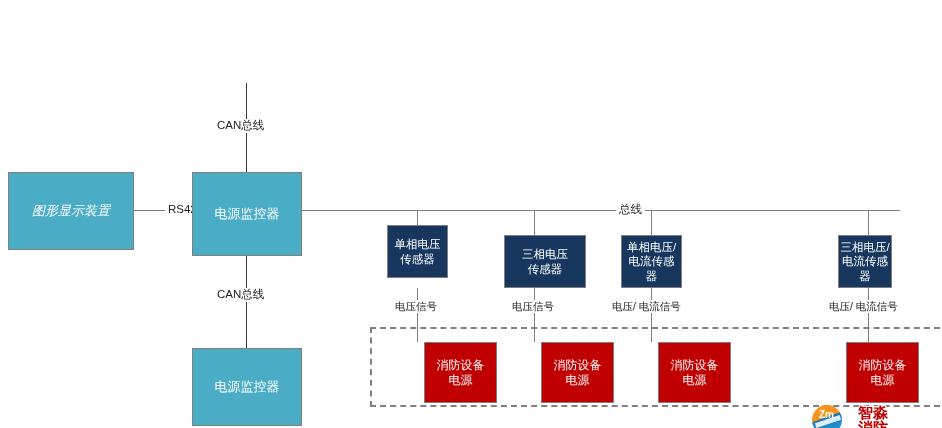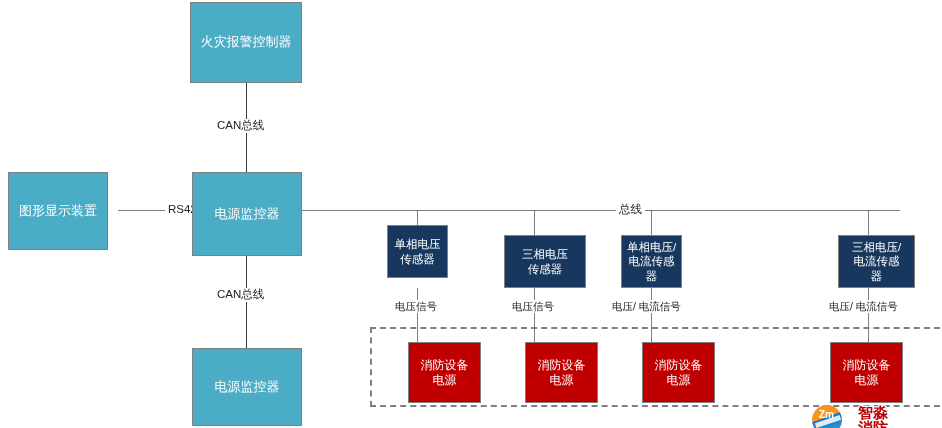--- a/index.html
+++ b/index.html
@@ -134,7 +134,6 @@
 
   <div class="dashed-frame" style="left:370px; top:327px; width:580px; height:80px;"></div>
 
-  <div class="node teal" style="left:190px; top:2px; width:112px; height:81px;">火灾报警控制器</div>
 
   <div class="node teal" style="left:8px; top:172px; width:100px; height:78px;">图形显示装置</div>
 

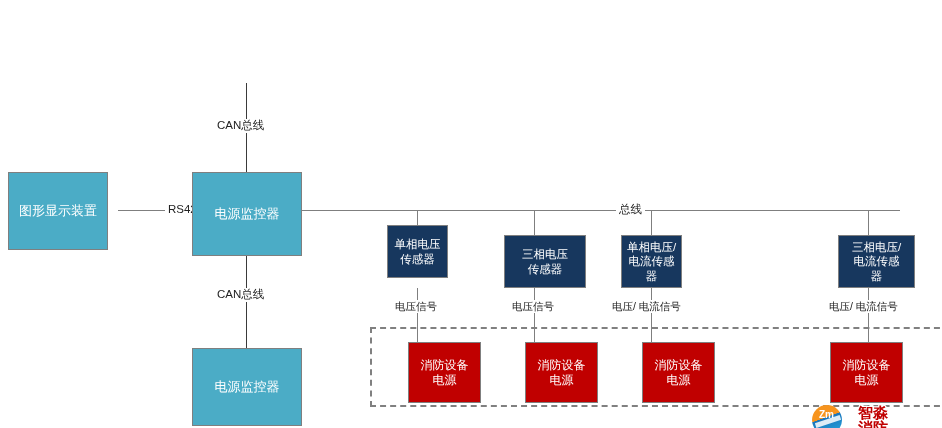--- a/index.html
+++ b/index.html
@@ -135,7 +135,7 @@
   <div class="dashed-frame" style="left:370px; top:327px; width:580px; height:80px;"></div>
 
 
-  <div class="node teal" style="left:8px; top:172px; width:100px; height:78px;">图形显示装置</div>
+  <div class="node teal" style="left:8px; top:172px; width:126px; height:78px;font-style:italic;">图形显示装置</div>
 
   <div class="node teal" style="left:192px; top:172px; width:110px; height:84px;">电源监控器</div>
 

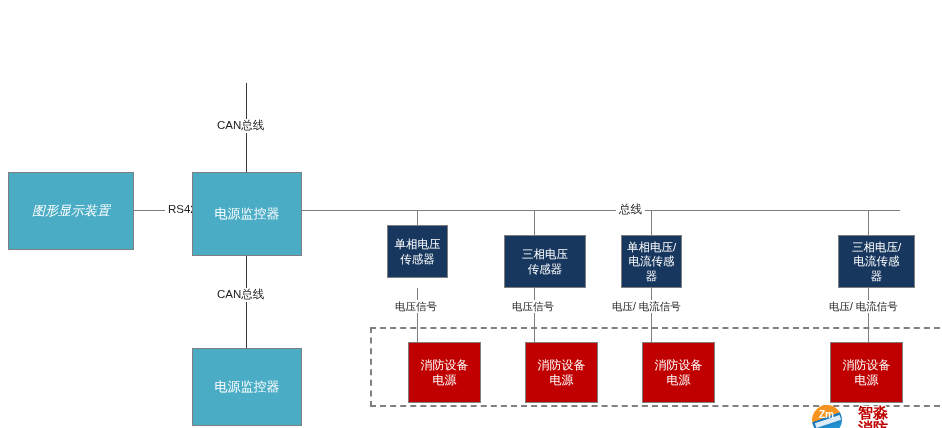--- a/index.html
+++ b/index.html
@@ -151,7 +151,7 @@
 电流传感
 器</div>
 
-  <div class="node navy" style="left:838px; top:235px; width:77px; height:53px;">三相电压/
+  <div class="node navy" style="left:838px; top:235px; width:54px; height:53px;">三相电压/
 电流传感
 器</div>
 

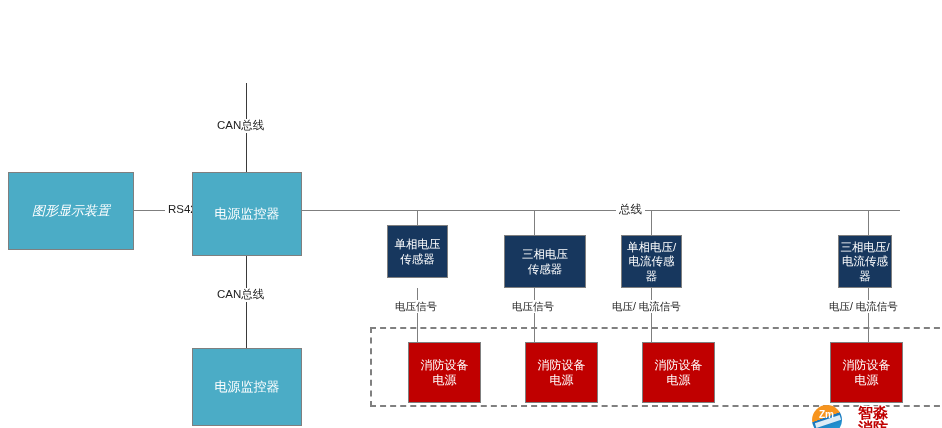--- a/index.html
+++ b/index.html
@@ -39,6 +39,7 @@
     background:#C00000;
     border:1px solid #7f7f7f;
     font-size:12px;
+    margin-left:16px;
   }
 
   

